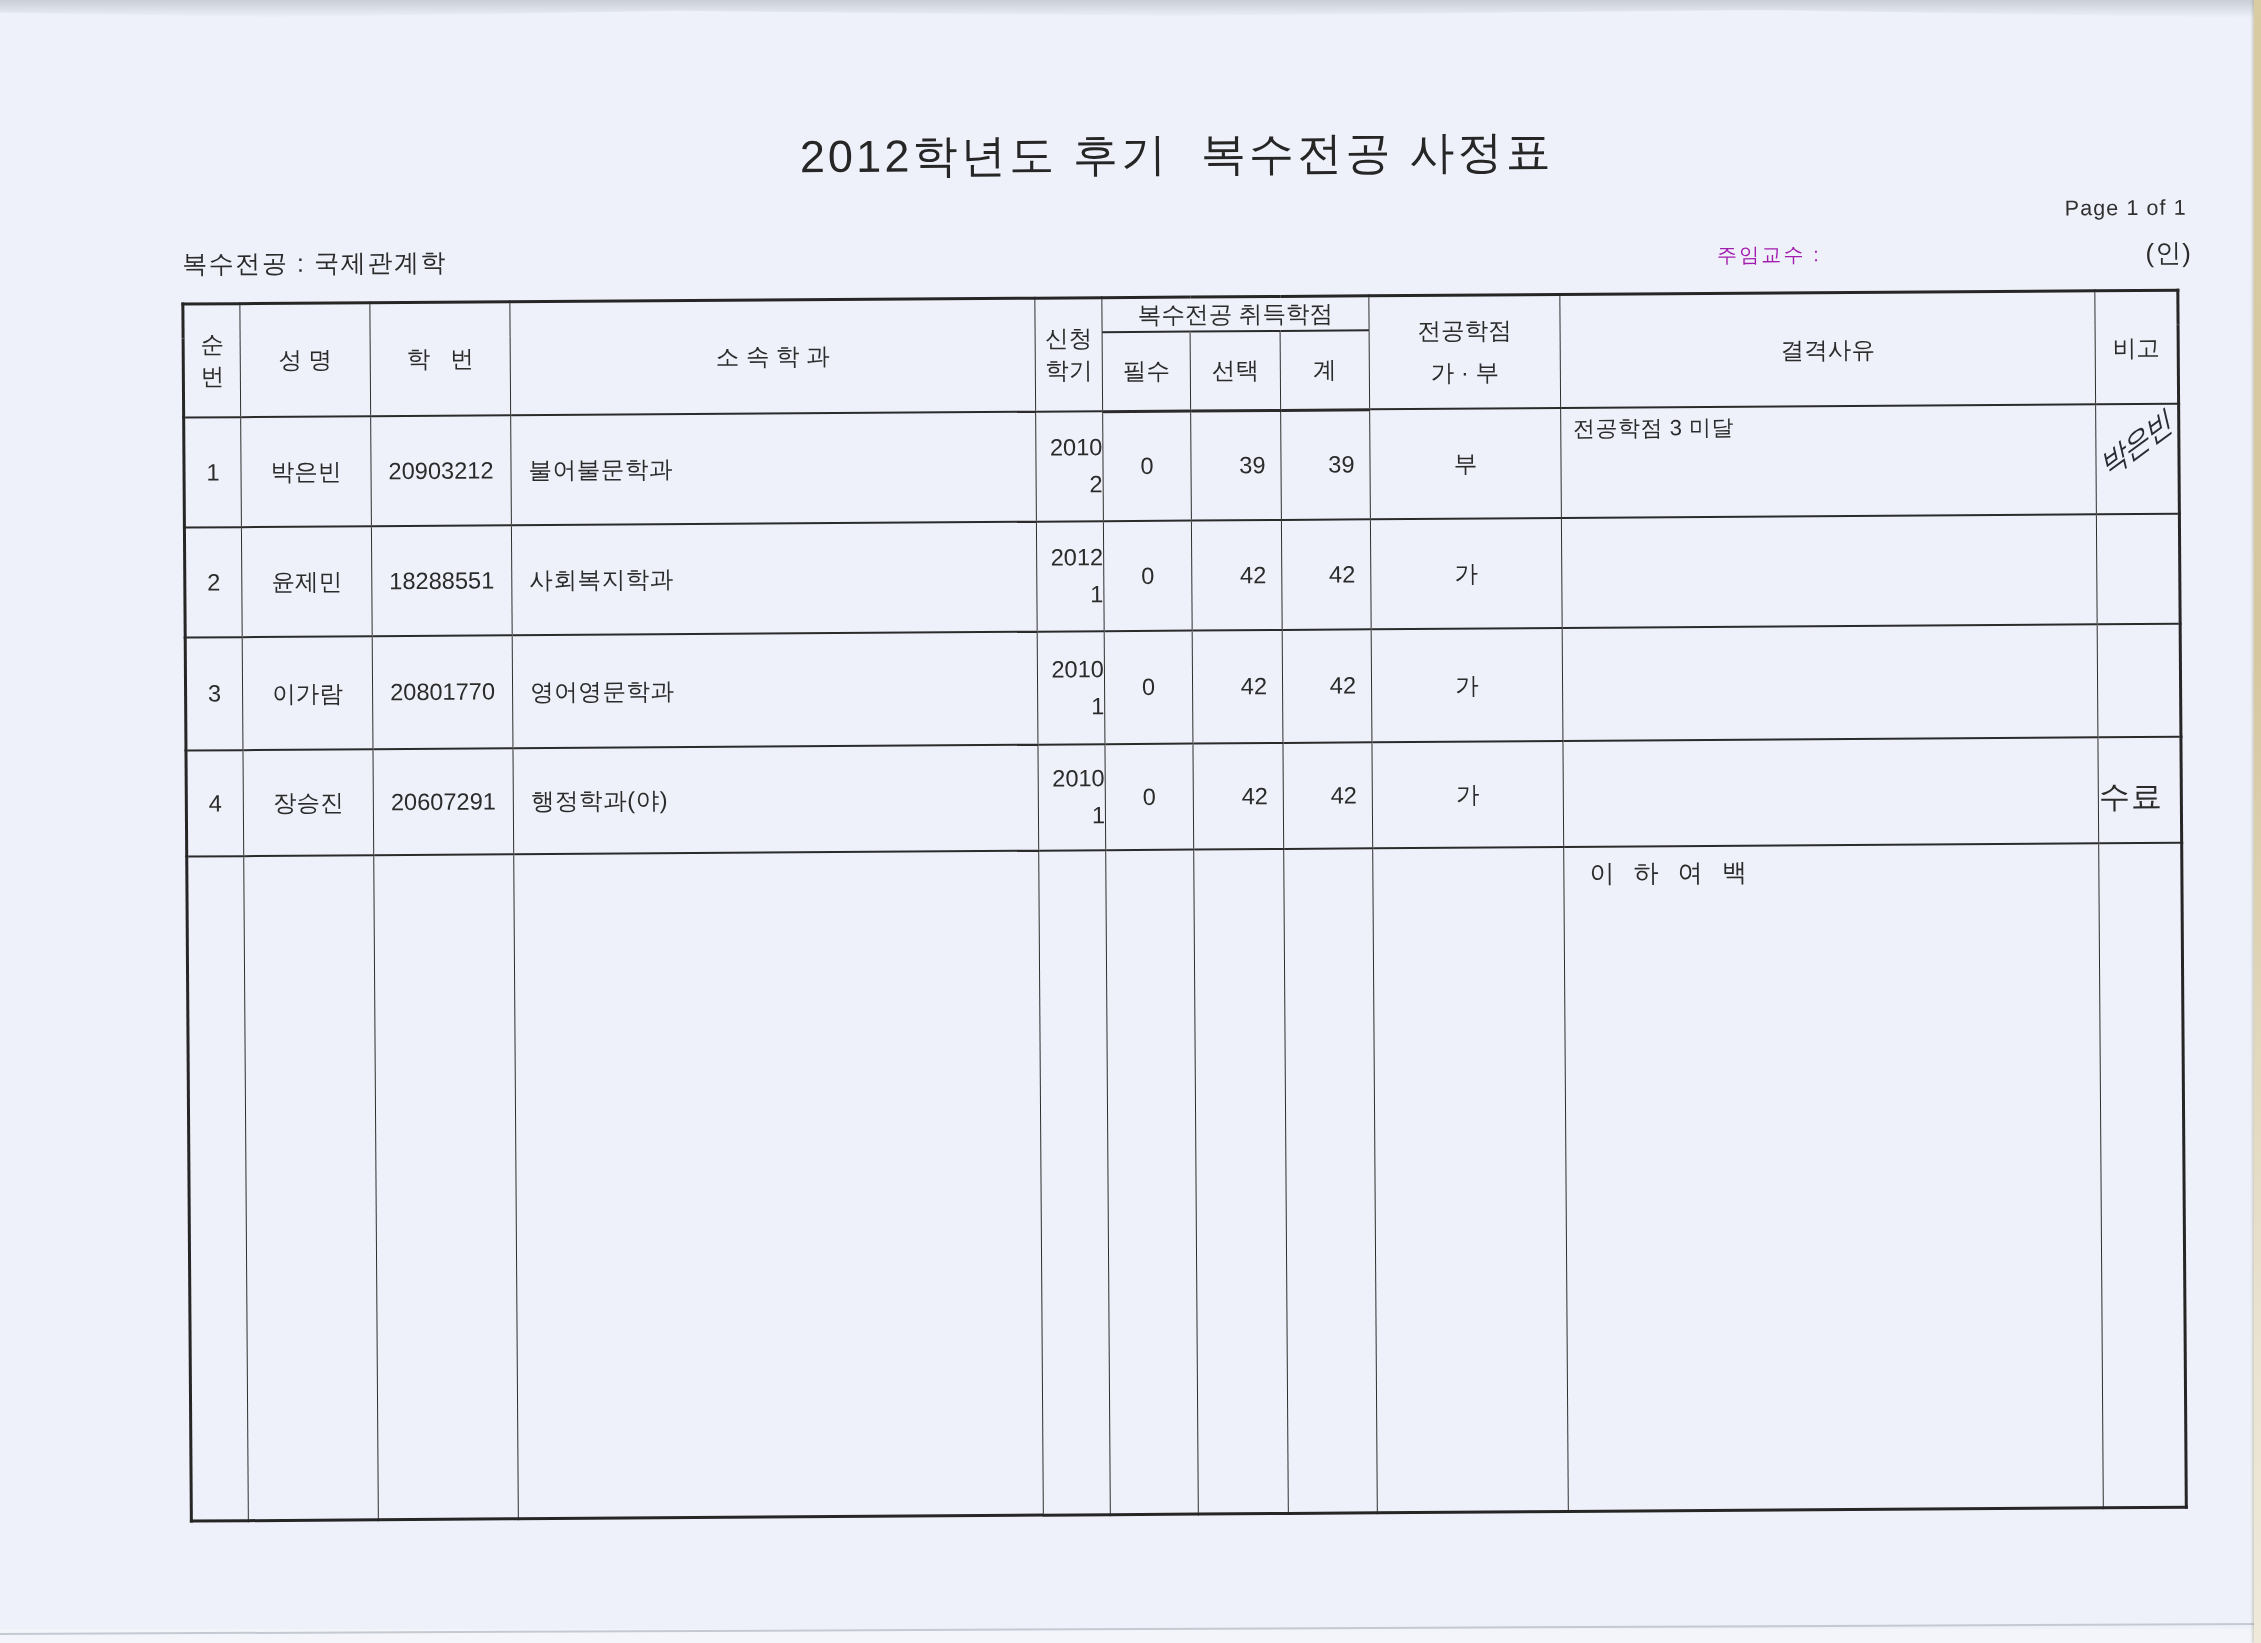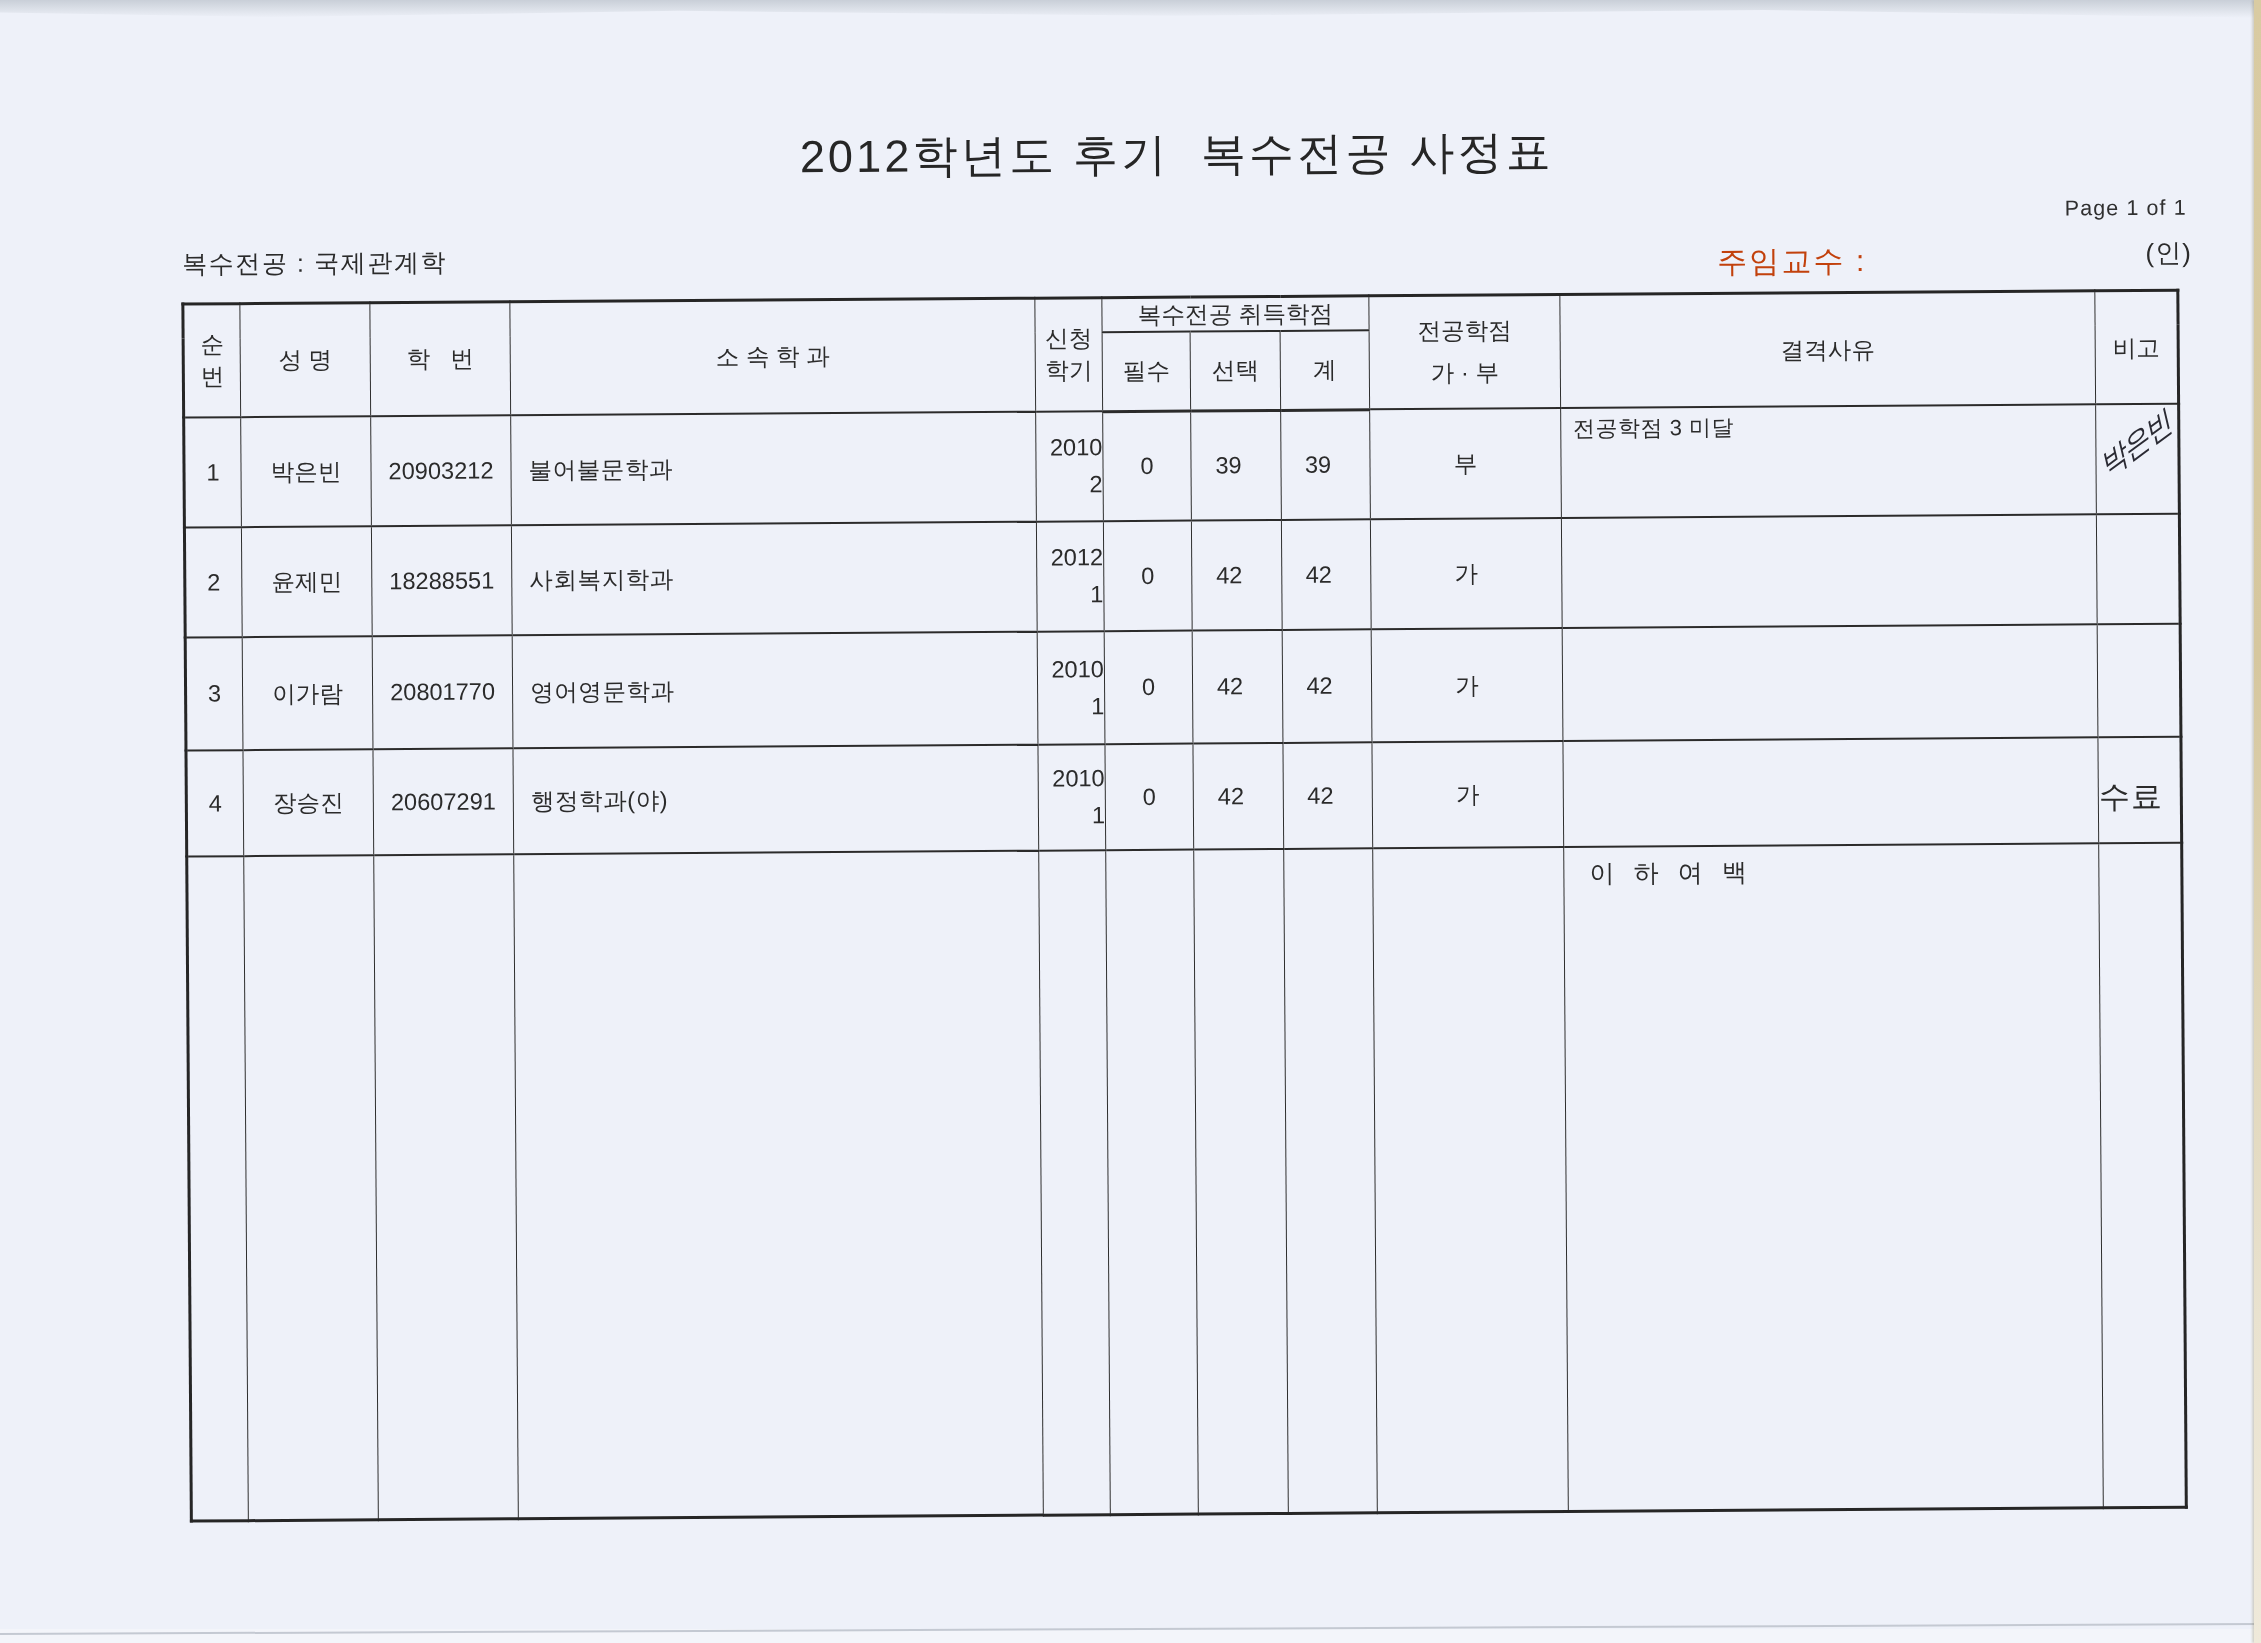--- a/index.html
+++ b/index.html
@@ -48,7 +48,7 @@
     position:absolute;top:241px;left:186px;font-size:25px;letter-spacing:1.6px;color:#2b2b2b;white-space:pre-wrap;
   }
   .professor-line{
-    position:absolute;top:246px;left:1721px;font-size:30px;letter-spacing:2.1px;color:#c2410c;
+    position:absolute;top:246px;left:1721px;font-size:20px;letter-spacing:2.1px;color:#a21caf;
   }
   .seal{
     position:absolute;top:243px;right:65px;font-size:26px;letter-spacing:1.1px;color:#2b2b2b;

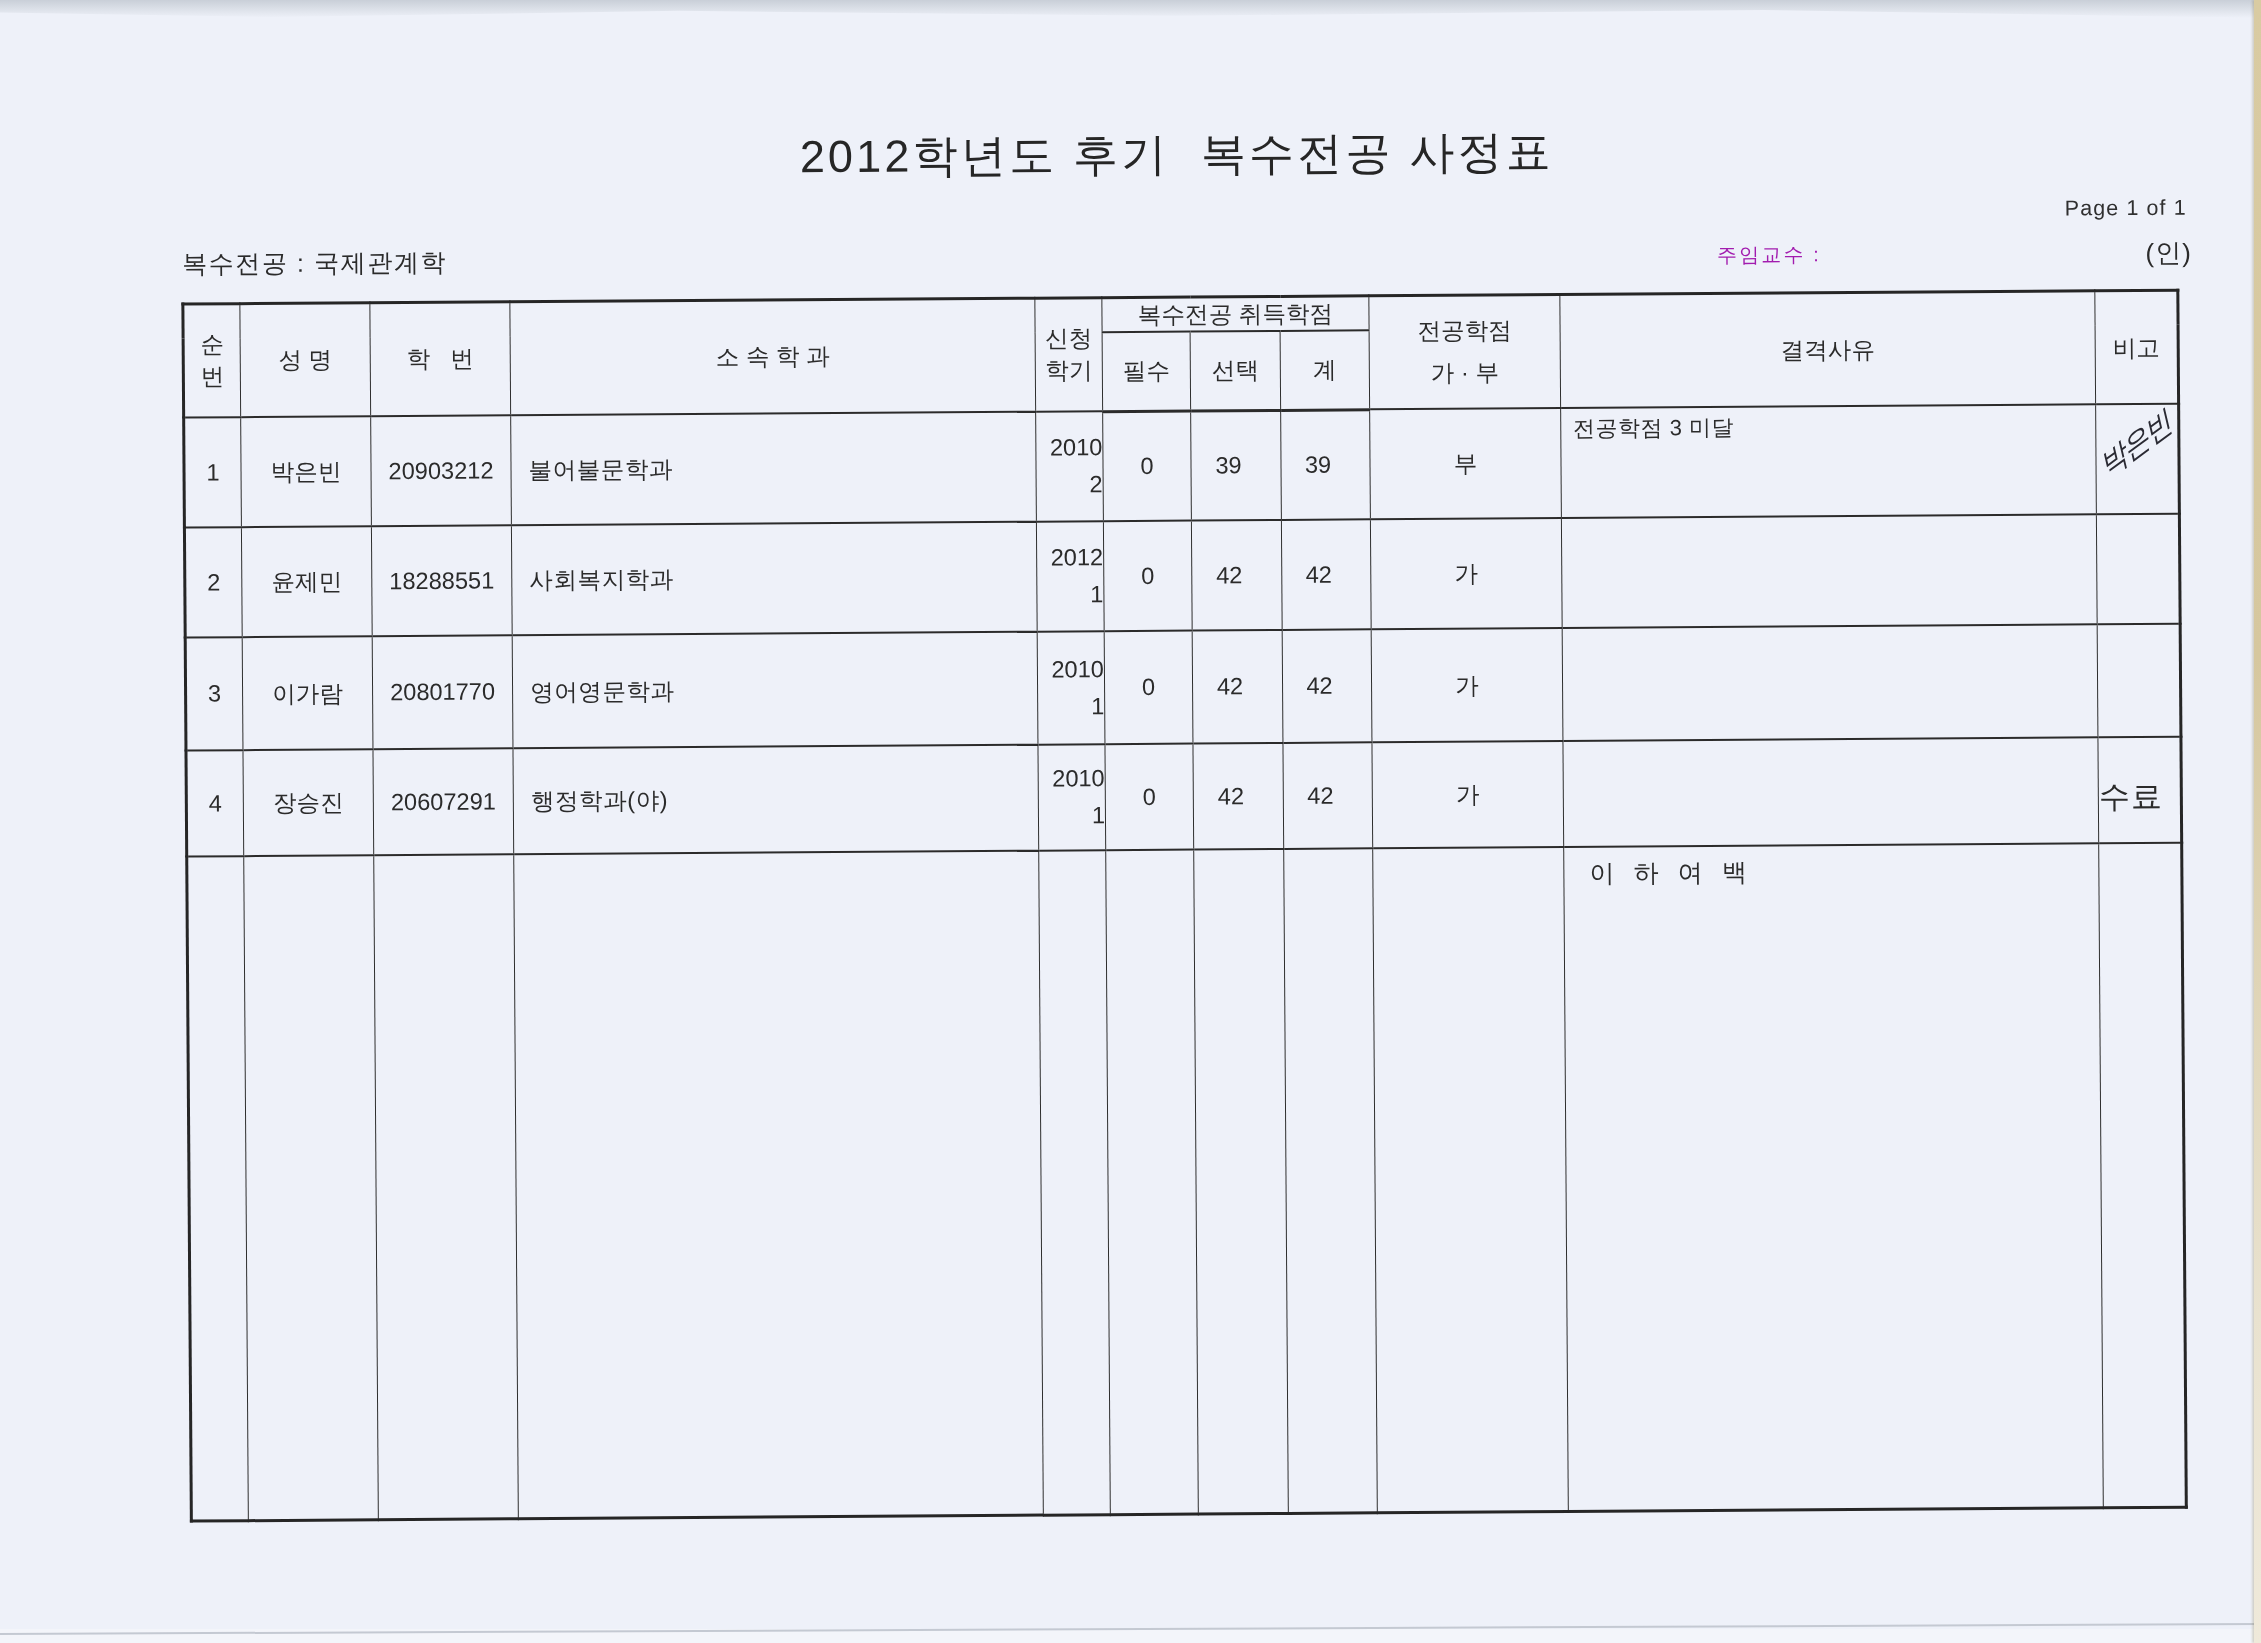--- a/index.html
+++ b/index.html
@@ -73,7 +73,7 @@
   tr.h-bot th{border-bottom-width:3.2px;}
   th.result-hdr{white-space:pre-line;line-height:1.75;}
   td.dept{text-align:left;padding-left:17px;letter-spacing:0.5px;}
-  td.num{padding-right:15px;}
+  td.num{text-align:right;padding-right:15px;}
   td.num-c{text-align:center;}
   td.sem{line-height:1.55;font-size:23.6px;text-align:right;}
   td.reason{vertical-align:top;text-align:left;padding:5.4px 0 0 11.8px;}

